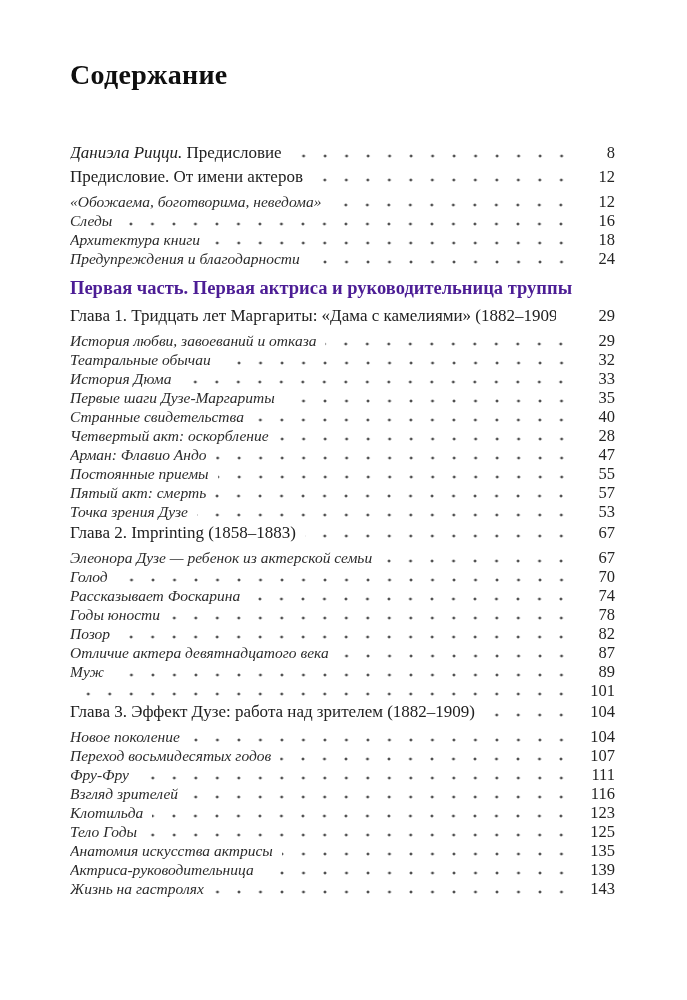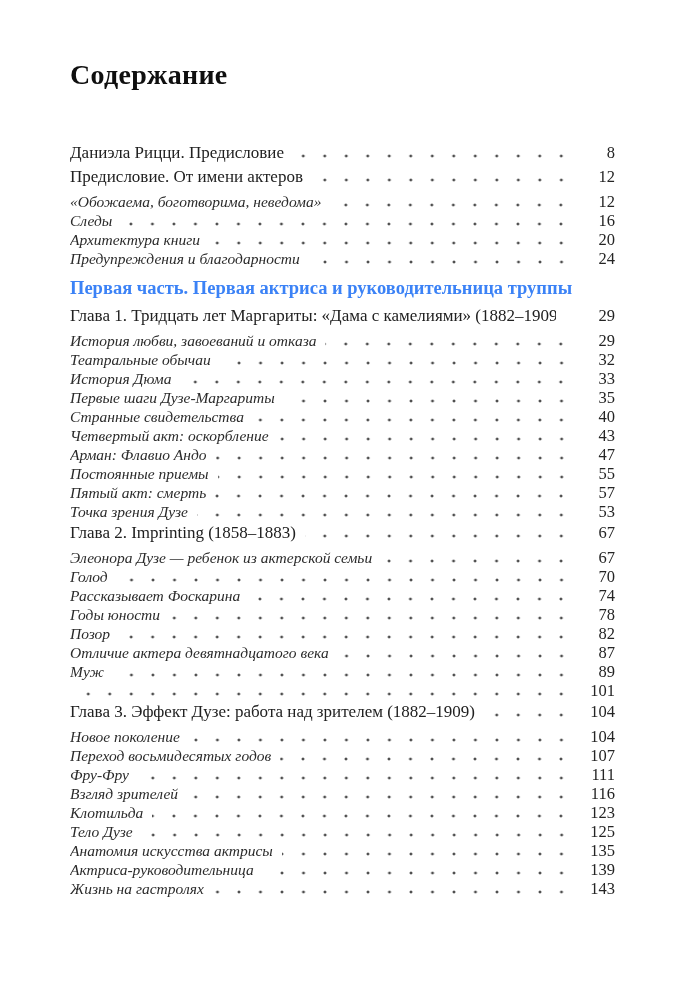--- a/index.html
+++ b/index.html
@@ -40,7 +40,7 @@
   .label { white-space: nowrap; overflow: hidden; }
 
   .row.mixed   { font-size: 17px;   line-height: 24px; }
-  .row.mixed .ital { }
+  .row.mixed .ital { font-style: italic; }
   .row.chapter { font-size: 17px;   line-height: 23px; margin-bottom: 4px; }
   .row.sub     { font-size: 15.5px; line-height: 19px; font-style: italic; color: #2b2b2b; }
   .row.part {

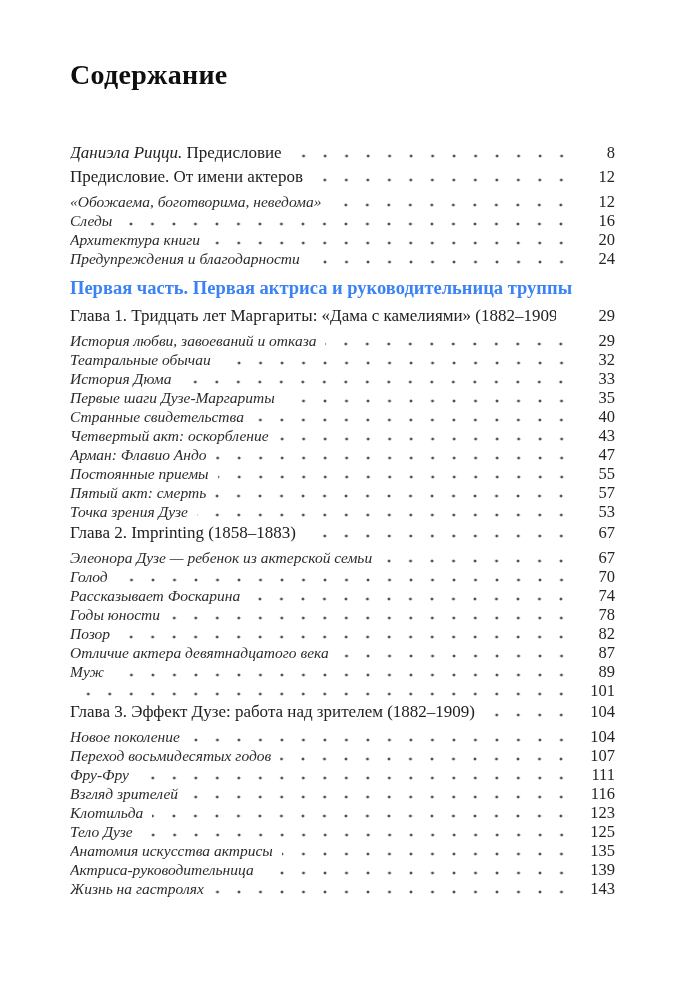--- a/index.html
+++ b/index.html
@@ -103,7 +103,7 @@
         <div class="row sub">
           <span class="label">Архитектура книги</span>
           <span class="leader"></span>
-          <span class="pagenum">20</span>
+          <span class="pagenum">18</span>
         </div>
         <div class="row sub">
           <span class="label">Предупреждения и благодарности</span>

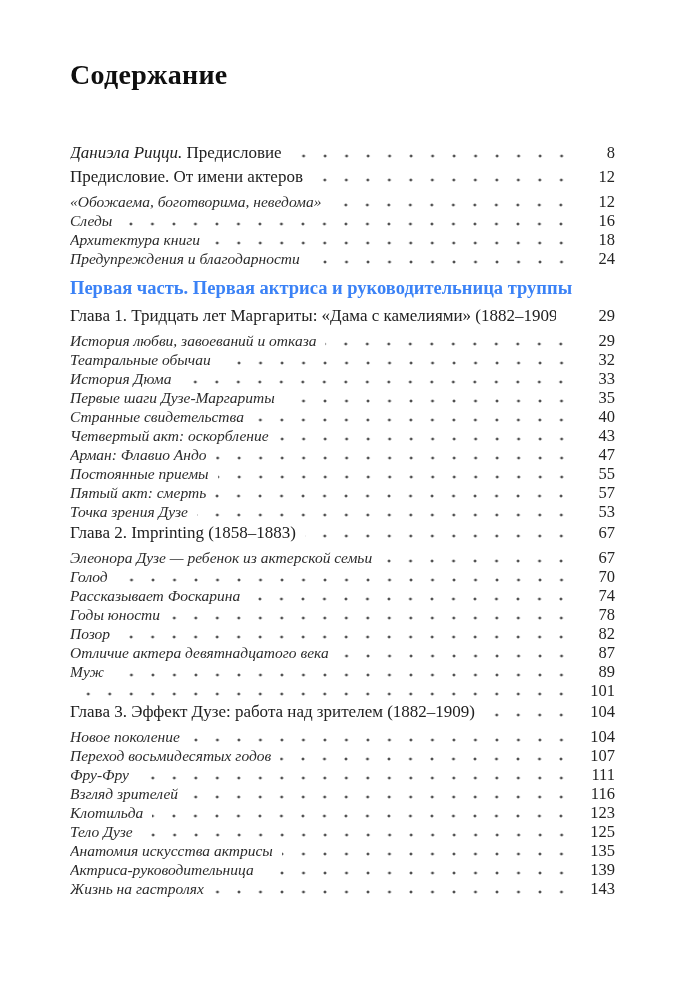--- a/index.html
+++ b/index.html
@@ -48,7 +48,7 @@
     font-size: 18.5px;
     line-height: 24px;
     margin: 8px 0 4px 0;
-    color: #3b82f6;
+    color: #4c1d95;
   }
 
   .leader {

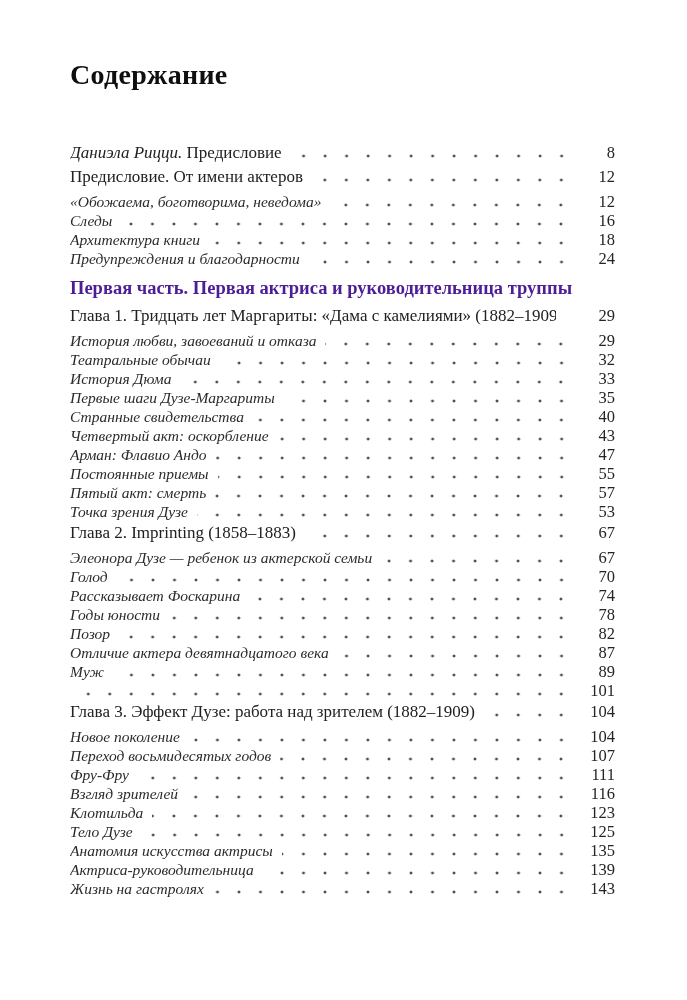--- a/index.html
+++ b/index.html
@@ -150,7 +150,7 @@
         <div class="row sub">
           <span class="label">Четвертый акт: оскорбление</span>
           <span class="leader"></span>
-          <span class="pagenum">43</span>
+          <span class="pagenum">28</span>
         </div>
         <div class="row sub">
           <span class="label">Арман: Флавио Андо</span>

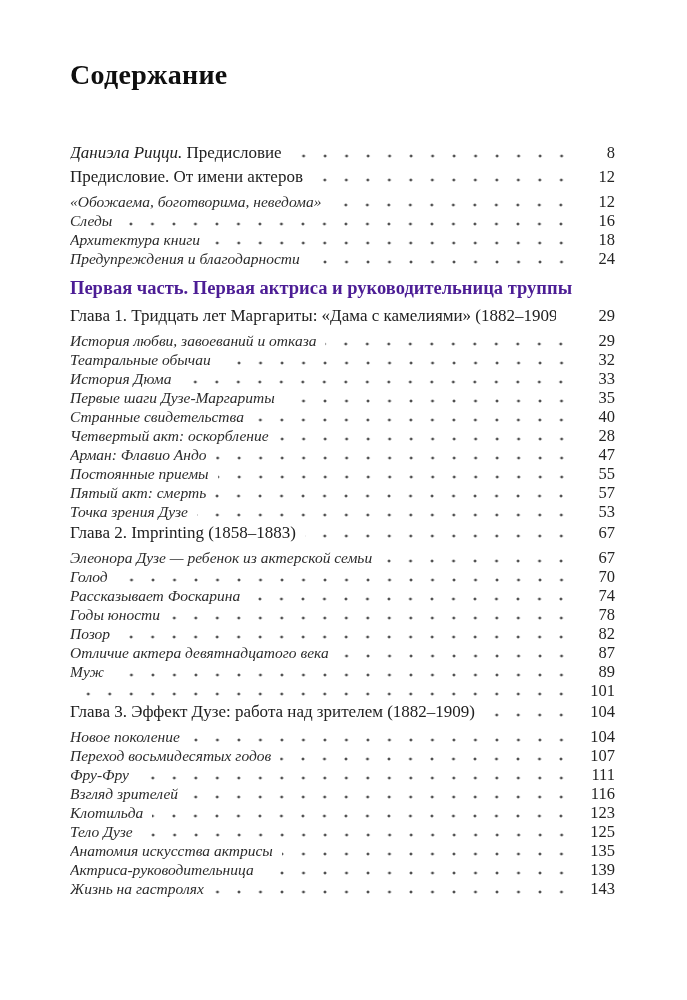--- a/index.html
+++ b/index.html
@@ -251,7 +251,7 @@
           <span class="pagenum">123</span>
         </div>
         <div class="row sub">
-          <span class="label">Тело Дузе</span>
+          <span class="label">Тело Годы</span>
           <span class="leader"></span>
           <span class="pagenum">125</span>
         </div>

